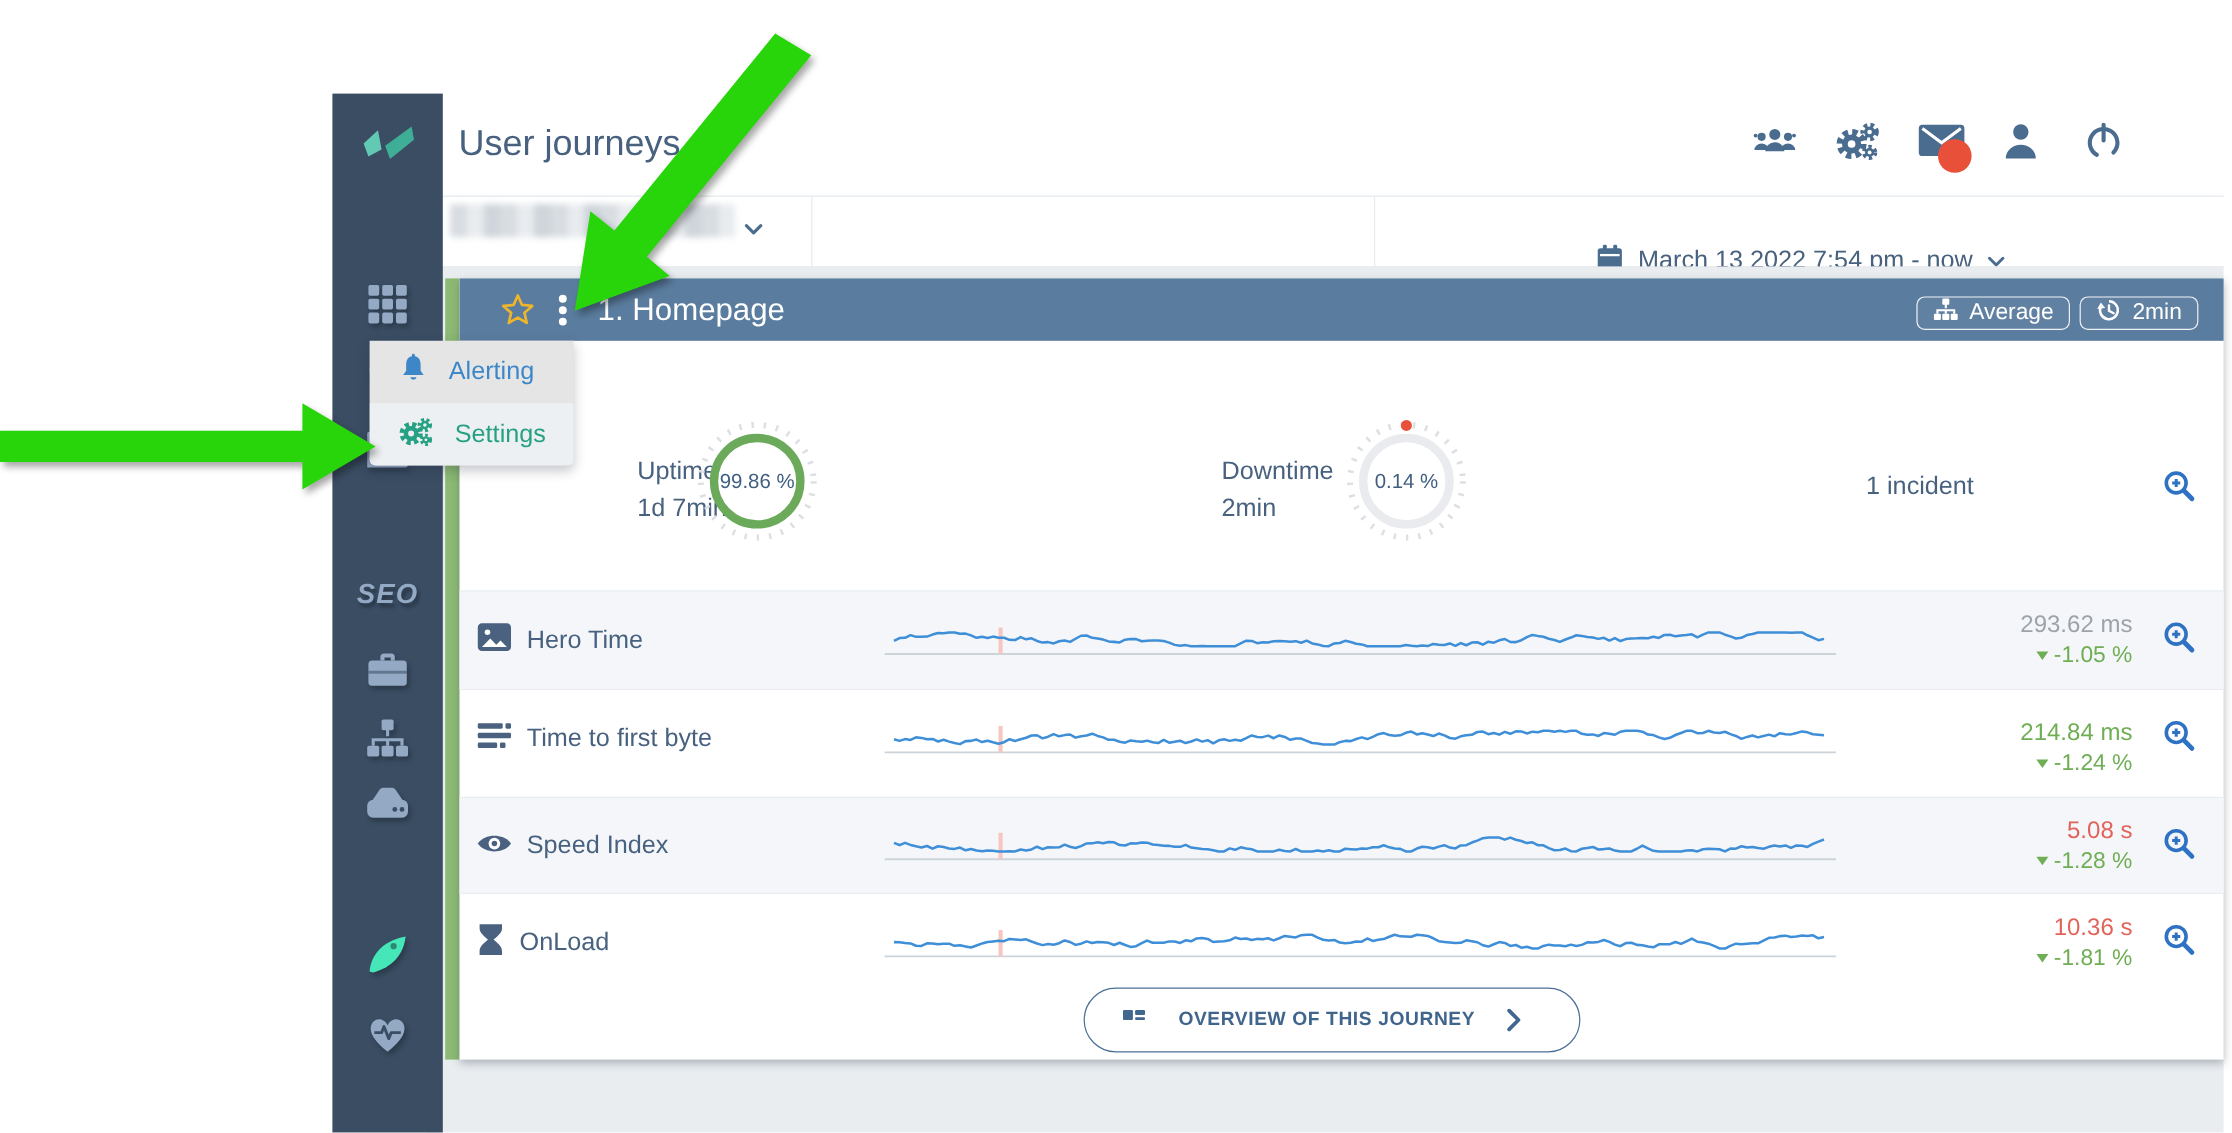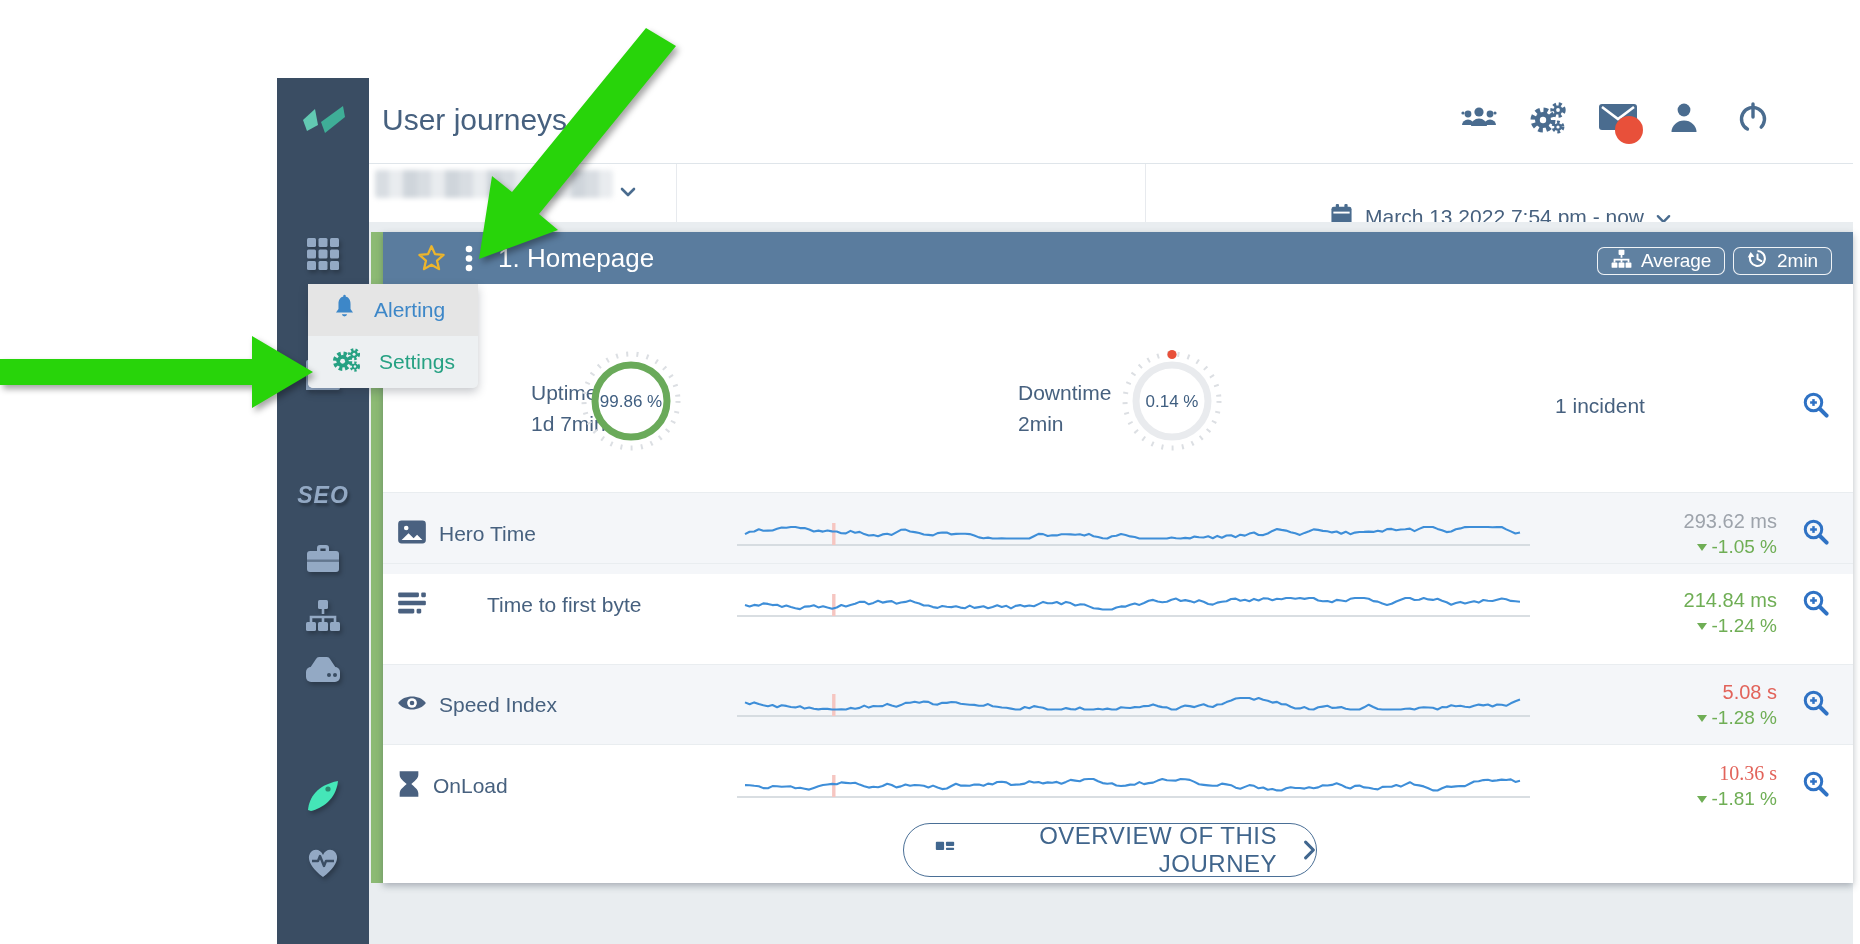--- a/index.html
+++ b/index.html
@@ -338,7 +338,7 @@
       </span>
     </div>
 
-    <div class="abs mrow" style="top:331px;height:81px;gap:48px;">
+    <div class="abs mrow" style="top:342px;height:81px;">
       <span class="m-icon">
         <svg width="30" height="26" viewBox="0 0 26 22">
             <g fill="#4a6180">

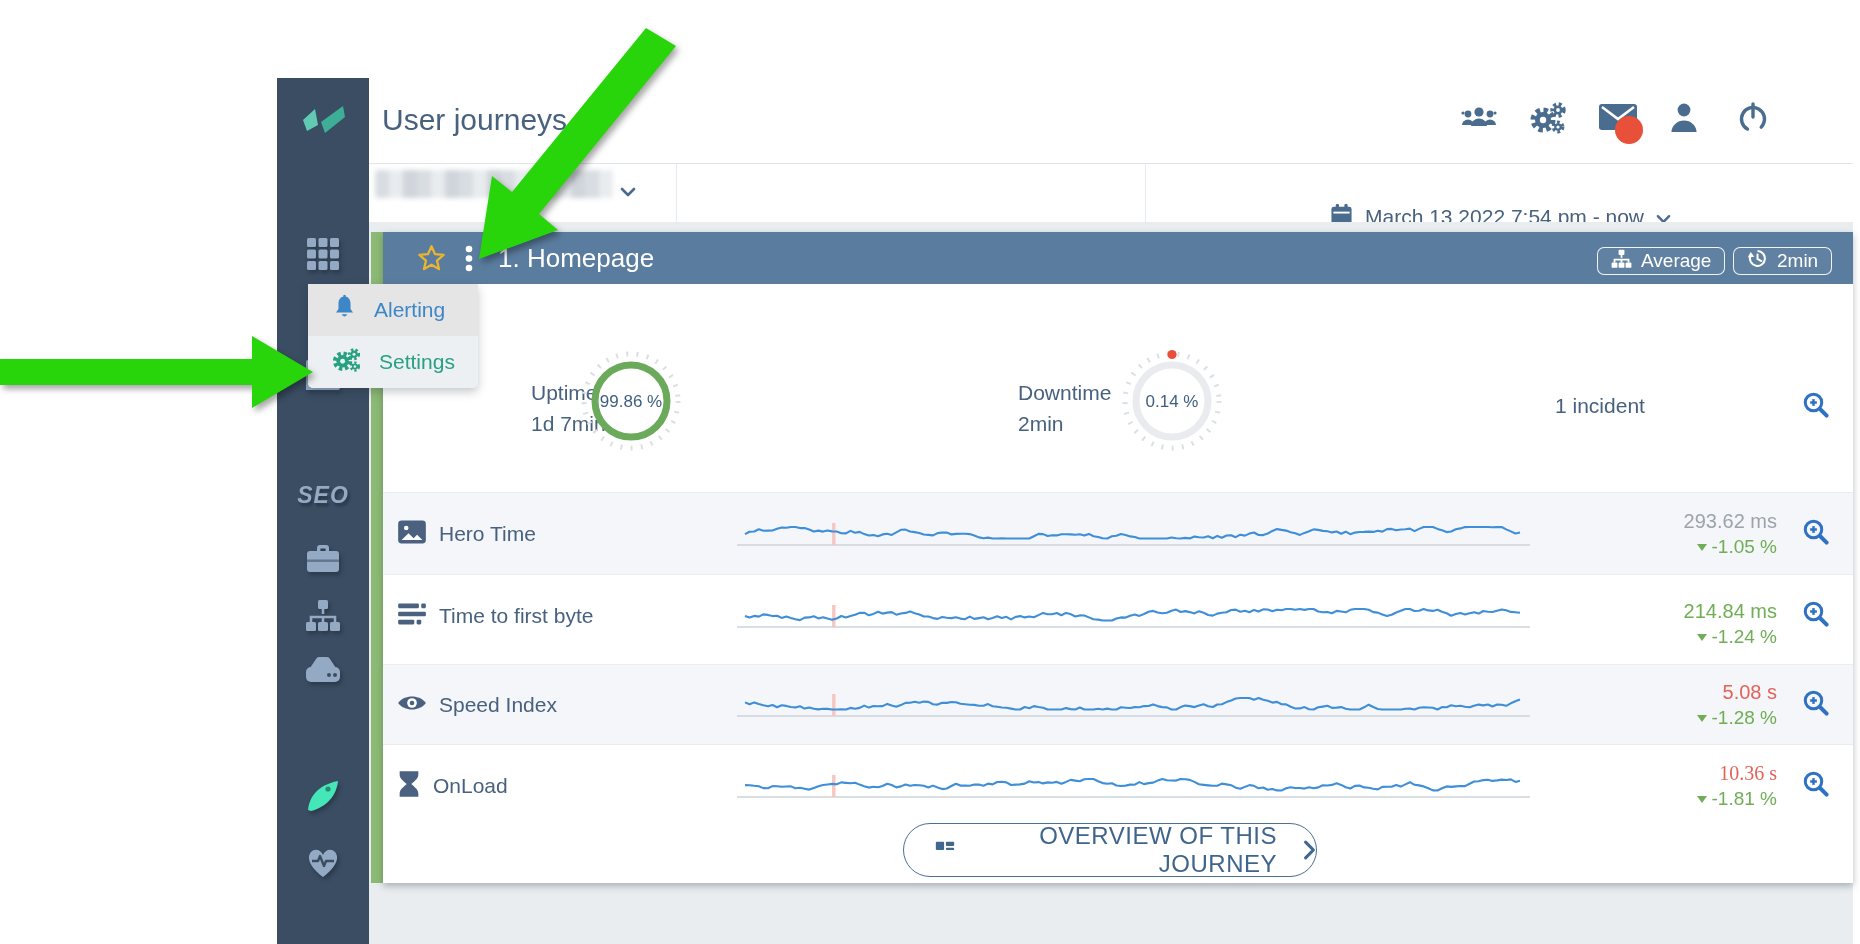--- a/index.html
+++ b/index.html
@@ -411,7 +411,7 @@
           <polyline points="8.0,19.1 12.6,19.2 17.2,19.8 21.8,20.2 26.3,22.1 30.9,22.3 35.5,20.1 40.1,20.2 44.7,20.8 49.3,20.5 53.9,20.4 58.4,22.2 63.0,21.8 67.6,22.7 72.2,23.6 76.8,21.9 81.4,20.2 86.0,19.0 90.5,18.5 95.1,17.9 99.7,18.3 104.3,16.4 108.9,16.9 113.5,17.3 118.1,16.8 122.6,18.6 127.2,20.2 131.8,21.6 136.4,20.7 141.0,21.3 145.6,20.0 150.2,17.7 154.7,19.0 159.3,21.4 163.9,20.4 168.5,18.5 173.1,19.8 177.7,19.0 182.3,19.3 186.8,19.7 191.4,21.5 196.0,19.6 200.6,21.5 205.2,23.1 209.8,22.5 214.4,20.0 218.9,17.8 223.5,19.6 228.1,19.6 232.7,19.7 237.3,18.5 241.9,18.6 246.5,19.8 251.0,17.6 255.6,18.4 260.2,16.0 264.8,15.7 269.4,16.4 274.0,19.0 278.6,18.6 283.1,18.4 287.7,17.6 292.3,15.3 296.9,16.5 301.5,16.1 306.1,17.4 310.7,16.4 315.2,16.7 319.8,15.9 324.4,17.7 329.0,15.9 333.6,13.9 338.2,14.6 342.8,15.2 347.3,13.3 351.9,13.0 356.5,13.0 361.1,15.3 365.7,17.1 370.3,17.8 374.9,17.3 379.4,19.5 384.0,20.0 388.6,19.6 393.2,18.6 397.8,18.7 402.4,16.1 407.0,18.1 411.6,17.1 416.1,16.6 420.7,14.6 425.3,13.0 429.9,14.3 434.5,14.5 439.1,14.6 443.7,13.0 448.2,13.3 452.8,13.9 457.4,15.9 462.0,18.3 466.6,18.9 471.2,19.4 475.8,19.8 480.3,19.7 484.9,17.6 489.5,18.4 494.1,19.2 498.7,21.7 503.3,22.8 507.9,20.9 512.4,19.1 517.0,19.8 521.6,22.3 526.2,21.5 530.8,23.7 535.4,23.0 540.0,24.4 544.5,24.5 549.1,22.3 553.7,21.2 558.3,22.0 562.9,22.0 567.5,22.6 572.1,21.2 576.6,22.3 581.2,21.4 585.8,19.3 590.4,19.5 595.0,18.9 599.6,17.3 604.2,18.9 608.7,21.2 613.3,22.5 617.9,19.9 622.5,19.6 627.1,21.4 631.7,21.7 636.3,22.8 640.8,23.4 645.4,20.9 650.0,20.8 654.6,20.8 659.2,19.0 663.8,20.6 668.4,18.4 672.9,16.2 677.5,18.8 682.1,19.4 686.7,20.4 691.3,22.2 695.9,24.4 700.5,24.5 705.0,22.2 709.6,20.4 714.2,20.9 718.8,20.4 723.4,20.0 728.0,20.1 732.6,17.8 737.1,15.5 741.7,15.3 746.3,14.1 750.9,13.7 755.5,14.9 760.1,14.4 764.7,13.6 769.2,14.0 773.8,13.4 778.4,15.9 783.0,14.8" fill="none" stroke="#3e8ed8" stroke-width="2.1" stroke-linejoin="round"></polyline>
         </svg>
       <div class="m-values">
-        <div class="m-val" style="color: rgb(226, 99, 90); font-family: Liberation Serif, serif;">10.36 s</div>
+        <div class="m-val" style="color: rgb(226, 99, 90);">10.36 s</div>
         <div class="m-delta" style="color: rgb(111, 174, 85);"><span class="tri-down"></span><span>-1.81 %</span></div>
       </div>
       <span class="mag">

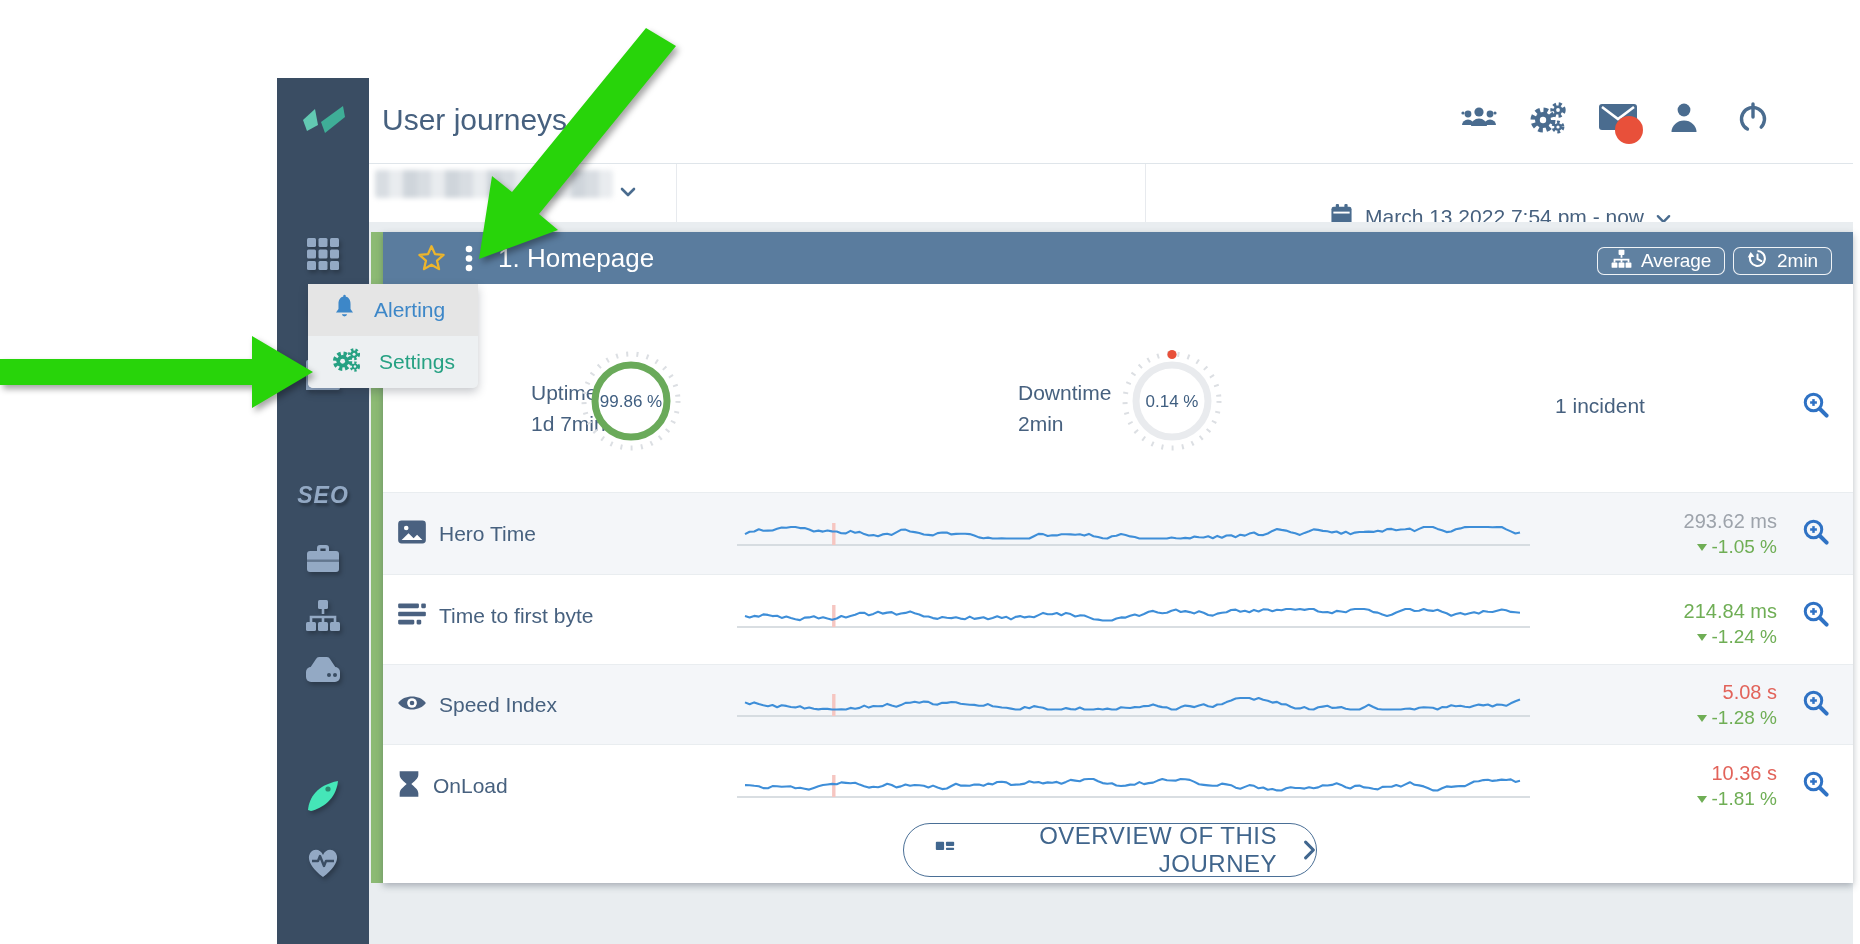--- a/index.html
+++ b/index.html
@@ -57,7 +57,7 @@
   
   .overview-btn{left:520px;top:591px;width:414px;height:54px;border:1.5px solid #4a6f96;border-radius:28px;
     background:#fff;display:flex;align-items:center;color:#40658c;cursor:pointer;box-sizing:border-box;}
-  .overview-btn .lbl{font-size:24px;font-weight:normal;letter-spacing:.5px;margin-left:26px;text-align:right;}
+  .overview-btn .lbl{font-size:16px;font-weight:bold;letter-spacing:.5px;margin-left:26px;}
 
   
   .menu{left:308px;top:284px;width:170px;z-index:20;background:#e5e5e5;border-radius:0 0 5px 5px;

